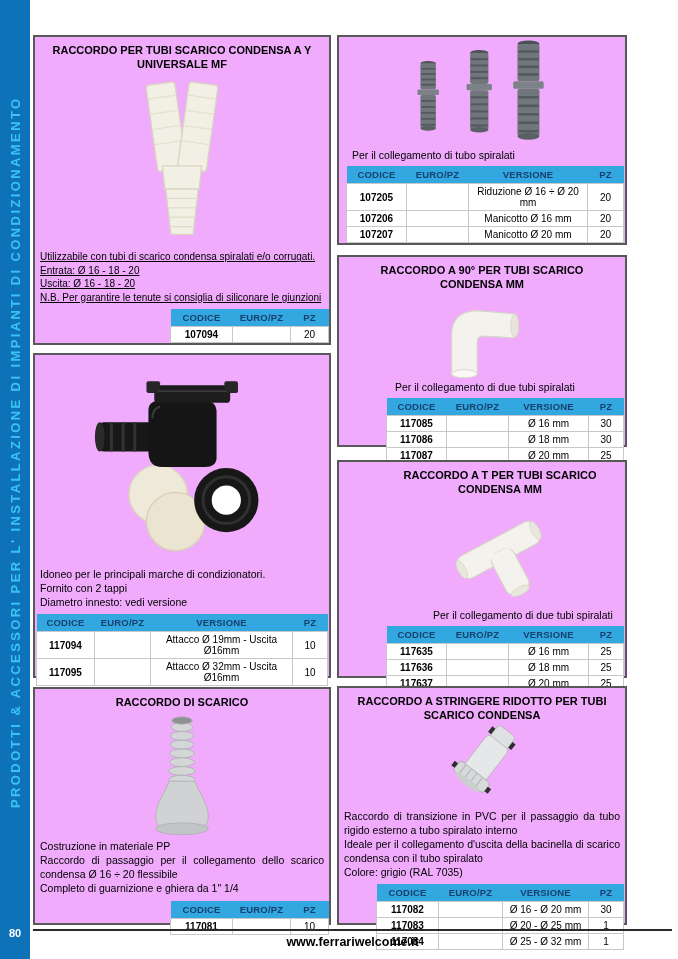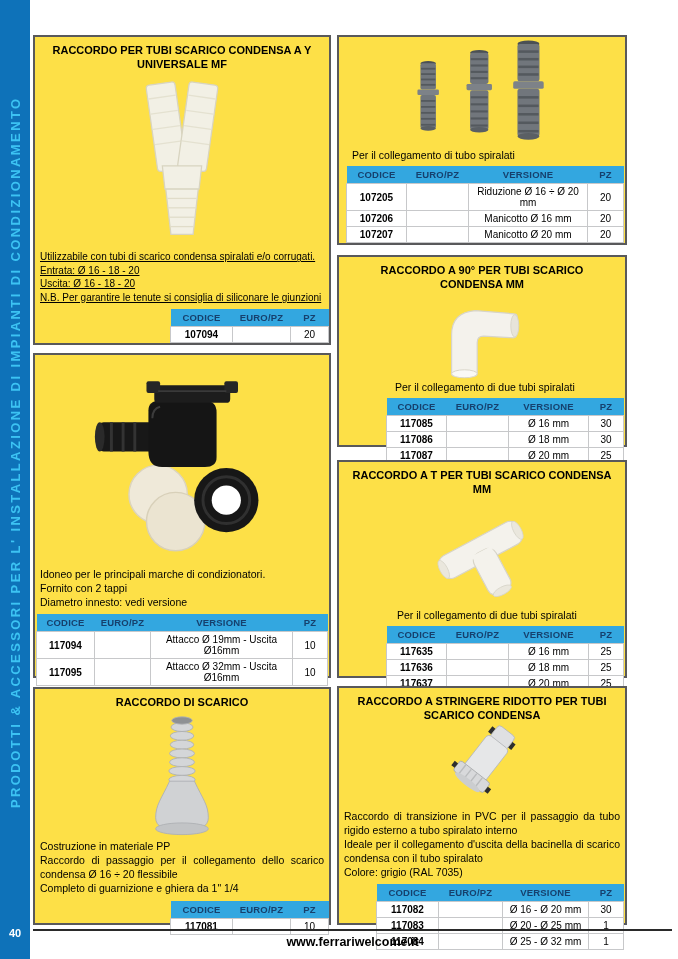--- a/index.html
+++ b/index.html
@@ -16,7 +16,7 @@
     color:#fff; font-weight:bold; font-size:11px; }
 
   
-  .box { position:absolute; background:#fde047; border:2px solid #59595B;
+  .box { position:absolute; background:#f0abfc; border:2px solid #59595B;
     display:flex; flex-direction:column; }
   .box-title { font-weight:bold; font-size:11px; text-align:center;
     padding:6px 10px 0; line-height:1.3; }

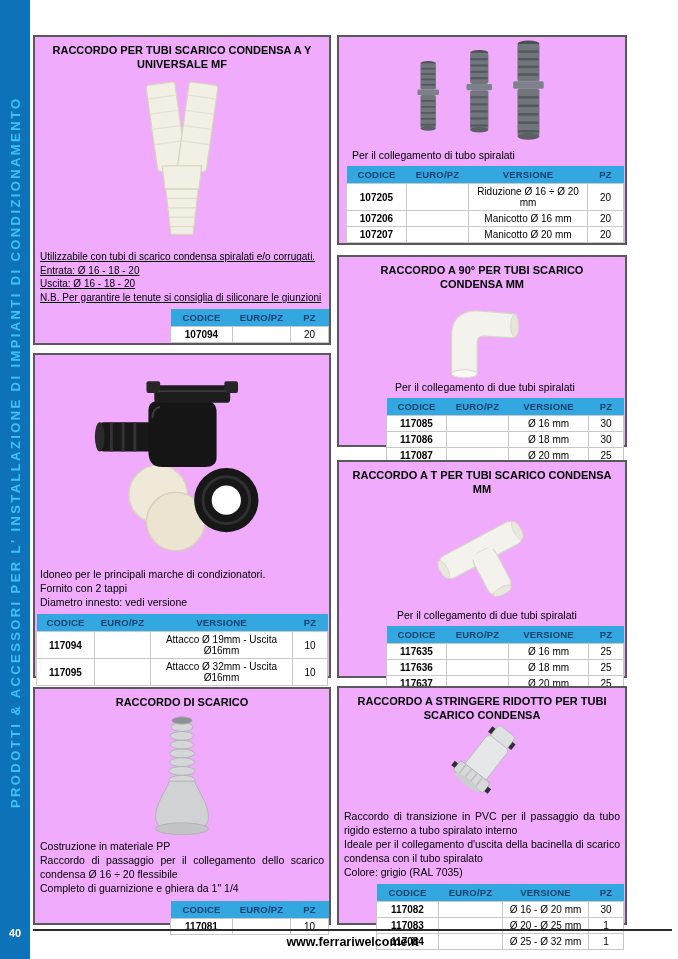--- a/index.html
+++ b/index.html
@@ -45,7 +45,7 @@
   #box-mm       { left:337px; top:35px;  width:290px; height:210px; }
   #box-pipa     { left:33px;  top:353px; width:298px; height:325px; }
   #box-deg90    { left:337px; top:255px; width:290px; height:192px; }
-  #box-t        { left:337px; top:460px; width:290px; height:218px; }
+  #box-t        { left:337px; top:460px; width:290px; height:218px;padding-left:36px; }
   #box-scarico  { left:33px;  top:687px; width:298px; height:238px; }
   #box-stringere{ left:337px; top:686px; width:290px; height:239px; }
 

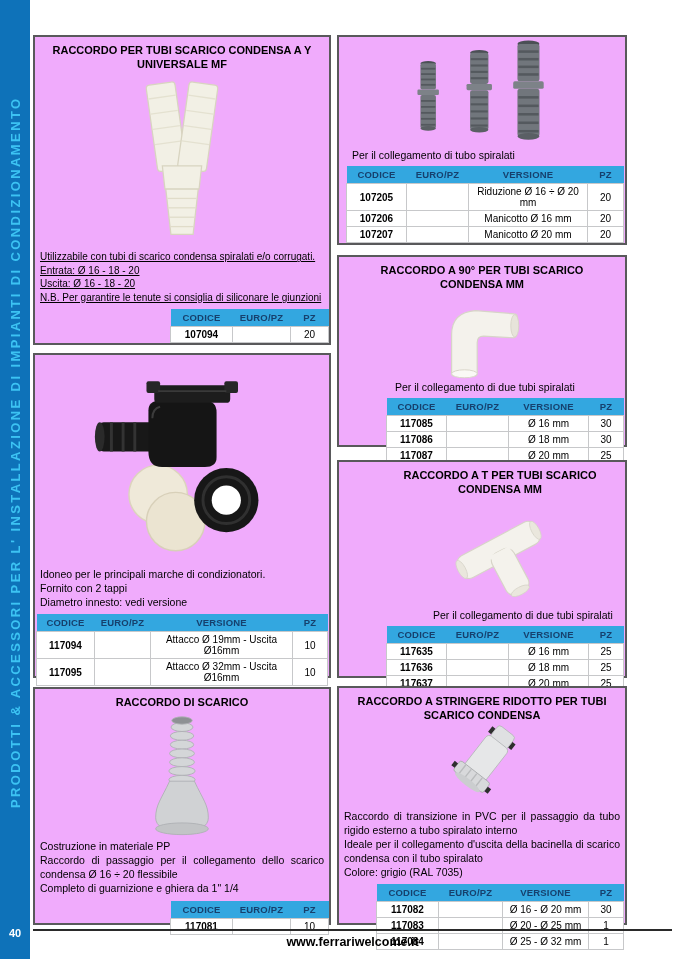--- a/index.html
+++ b/index.html
@@ -59,7 +59,7 @@
 
 <div class="sidebar">
   <div class="sidebar-label">PRODOTTI &amp; ACCESSORI PER L' INSTALLAZIONE DI IMPIANTI DI CONDIZIONAMENTO</div>
-  <div class="pagenum">40</div>
+  <div class="pagenum">80</div>
 </div>
 
 <div class="box" id="box-y">

